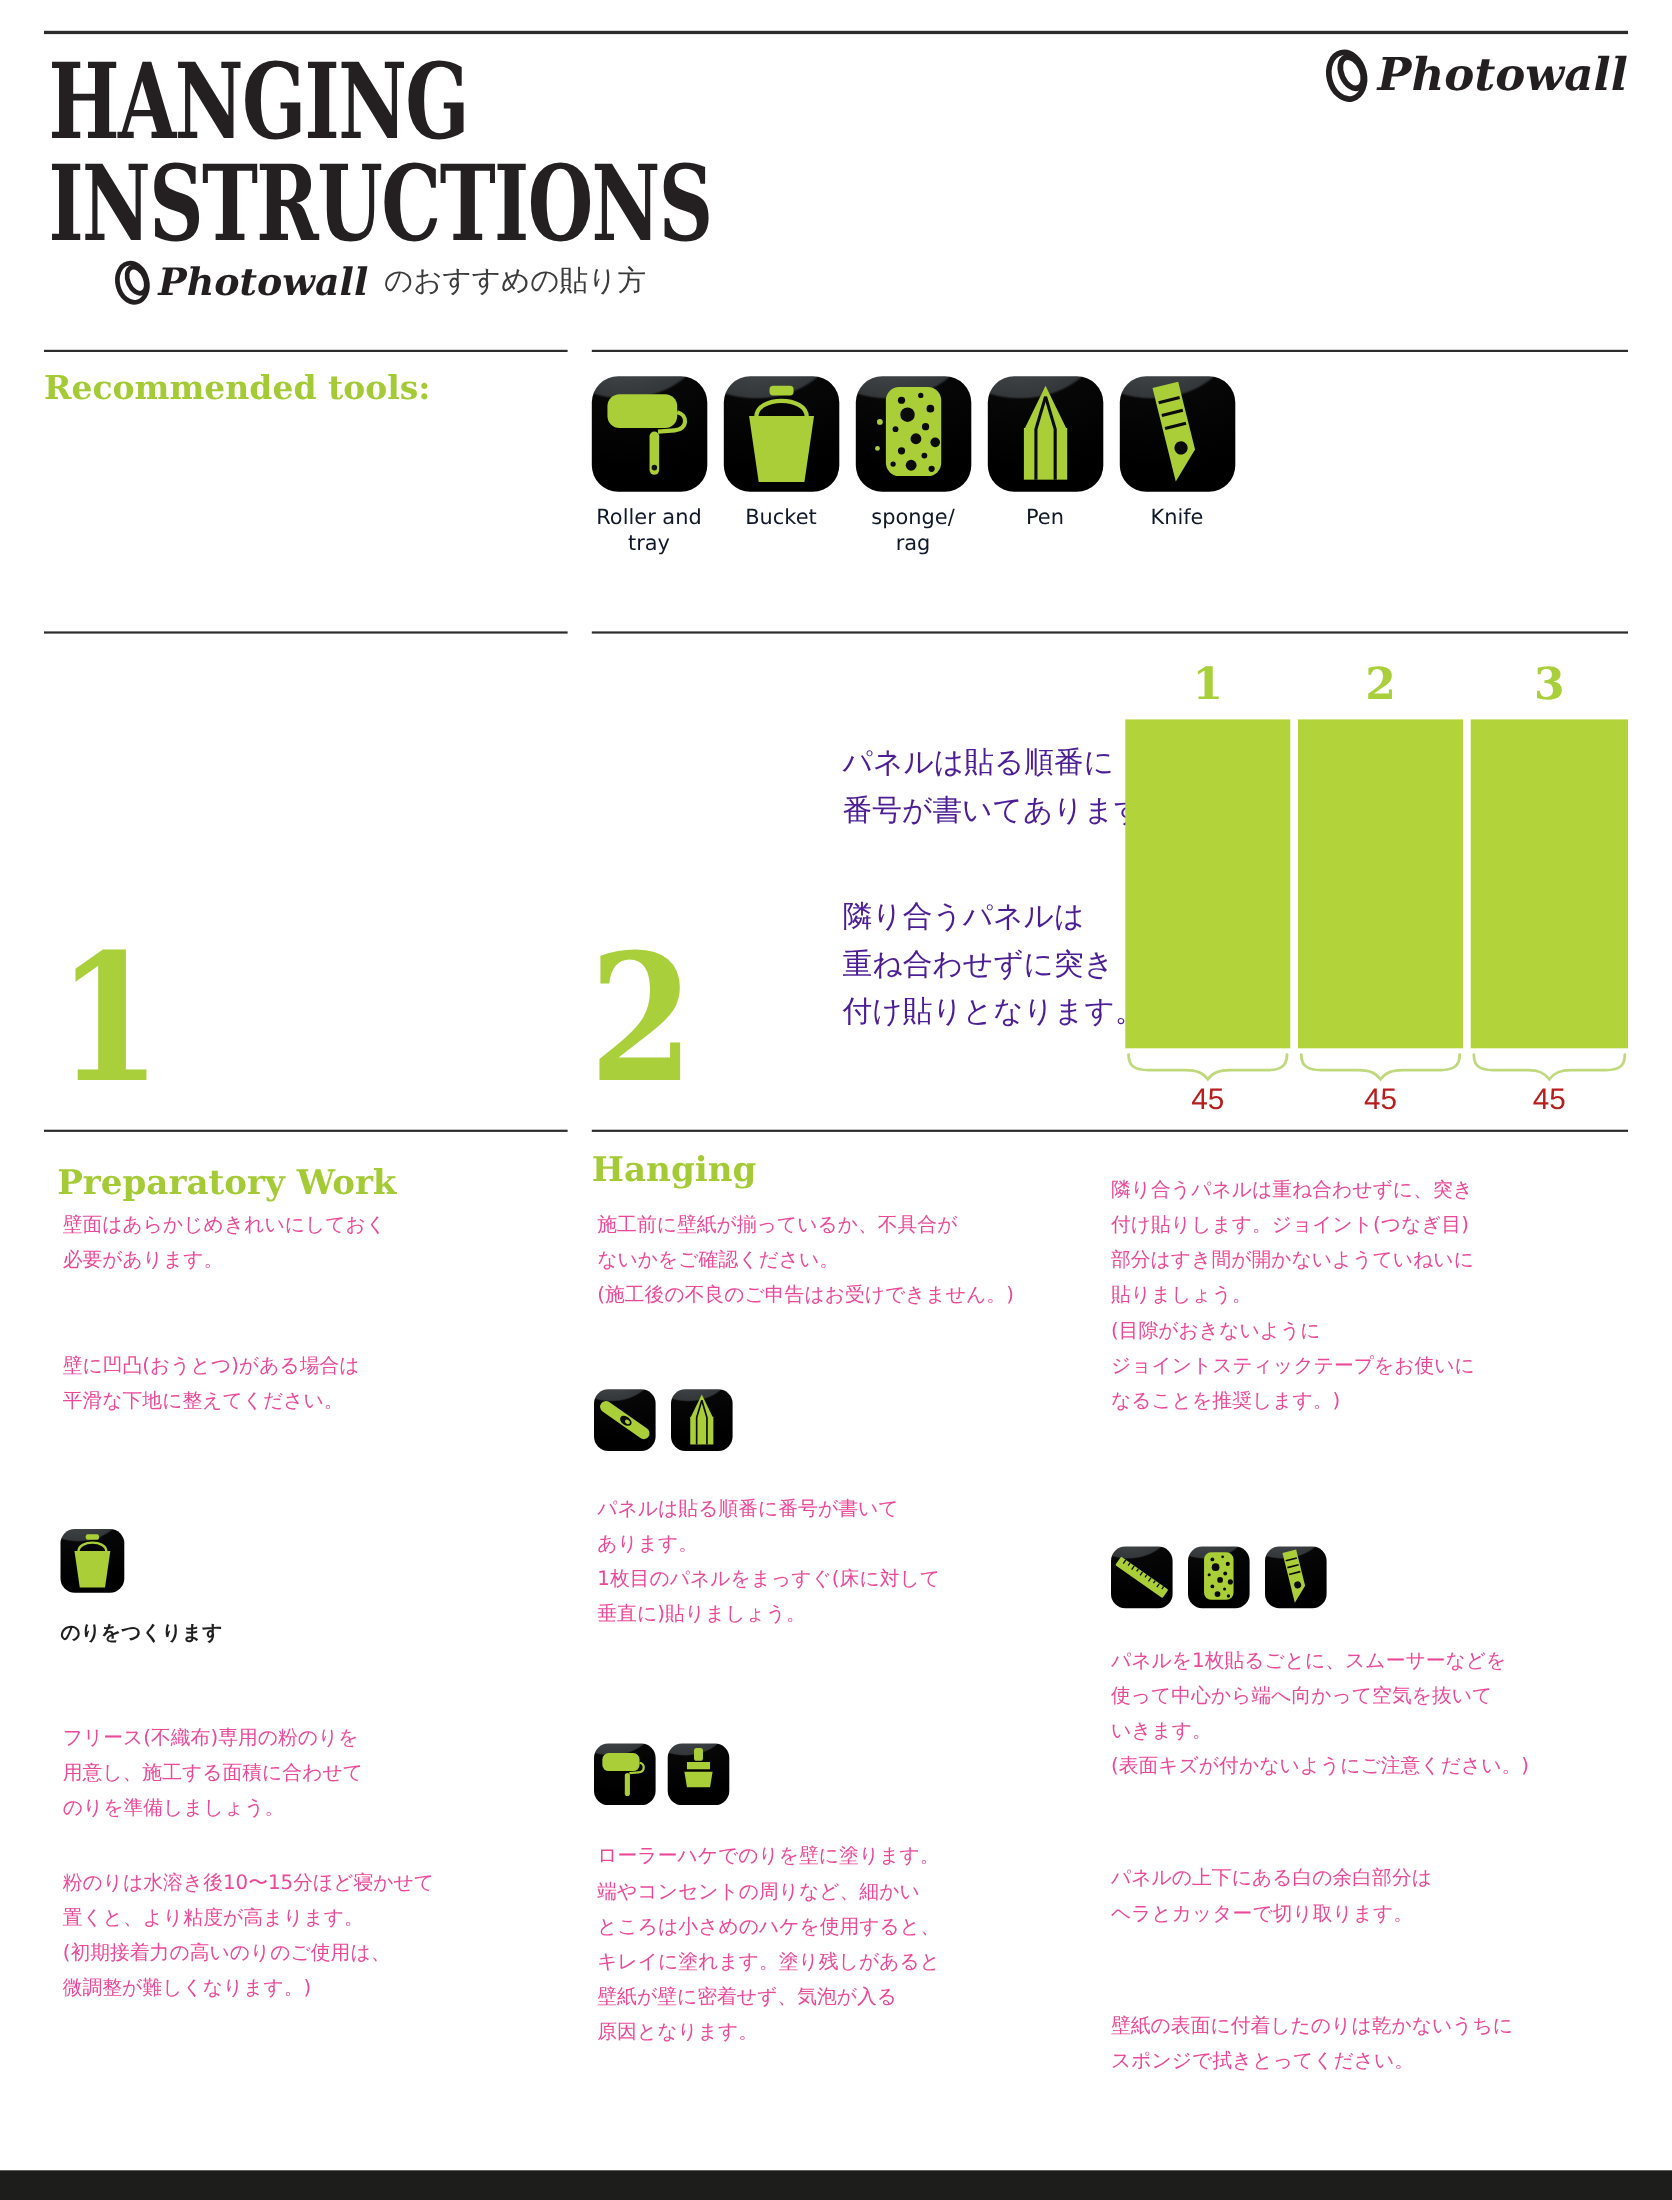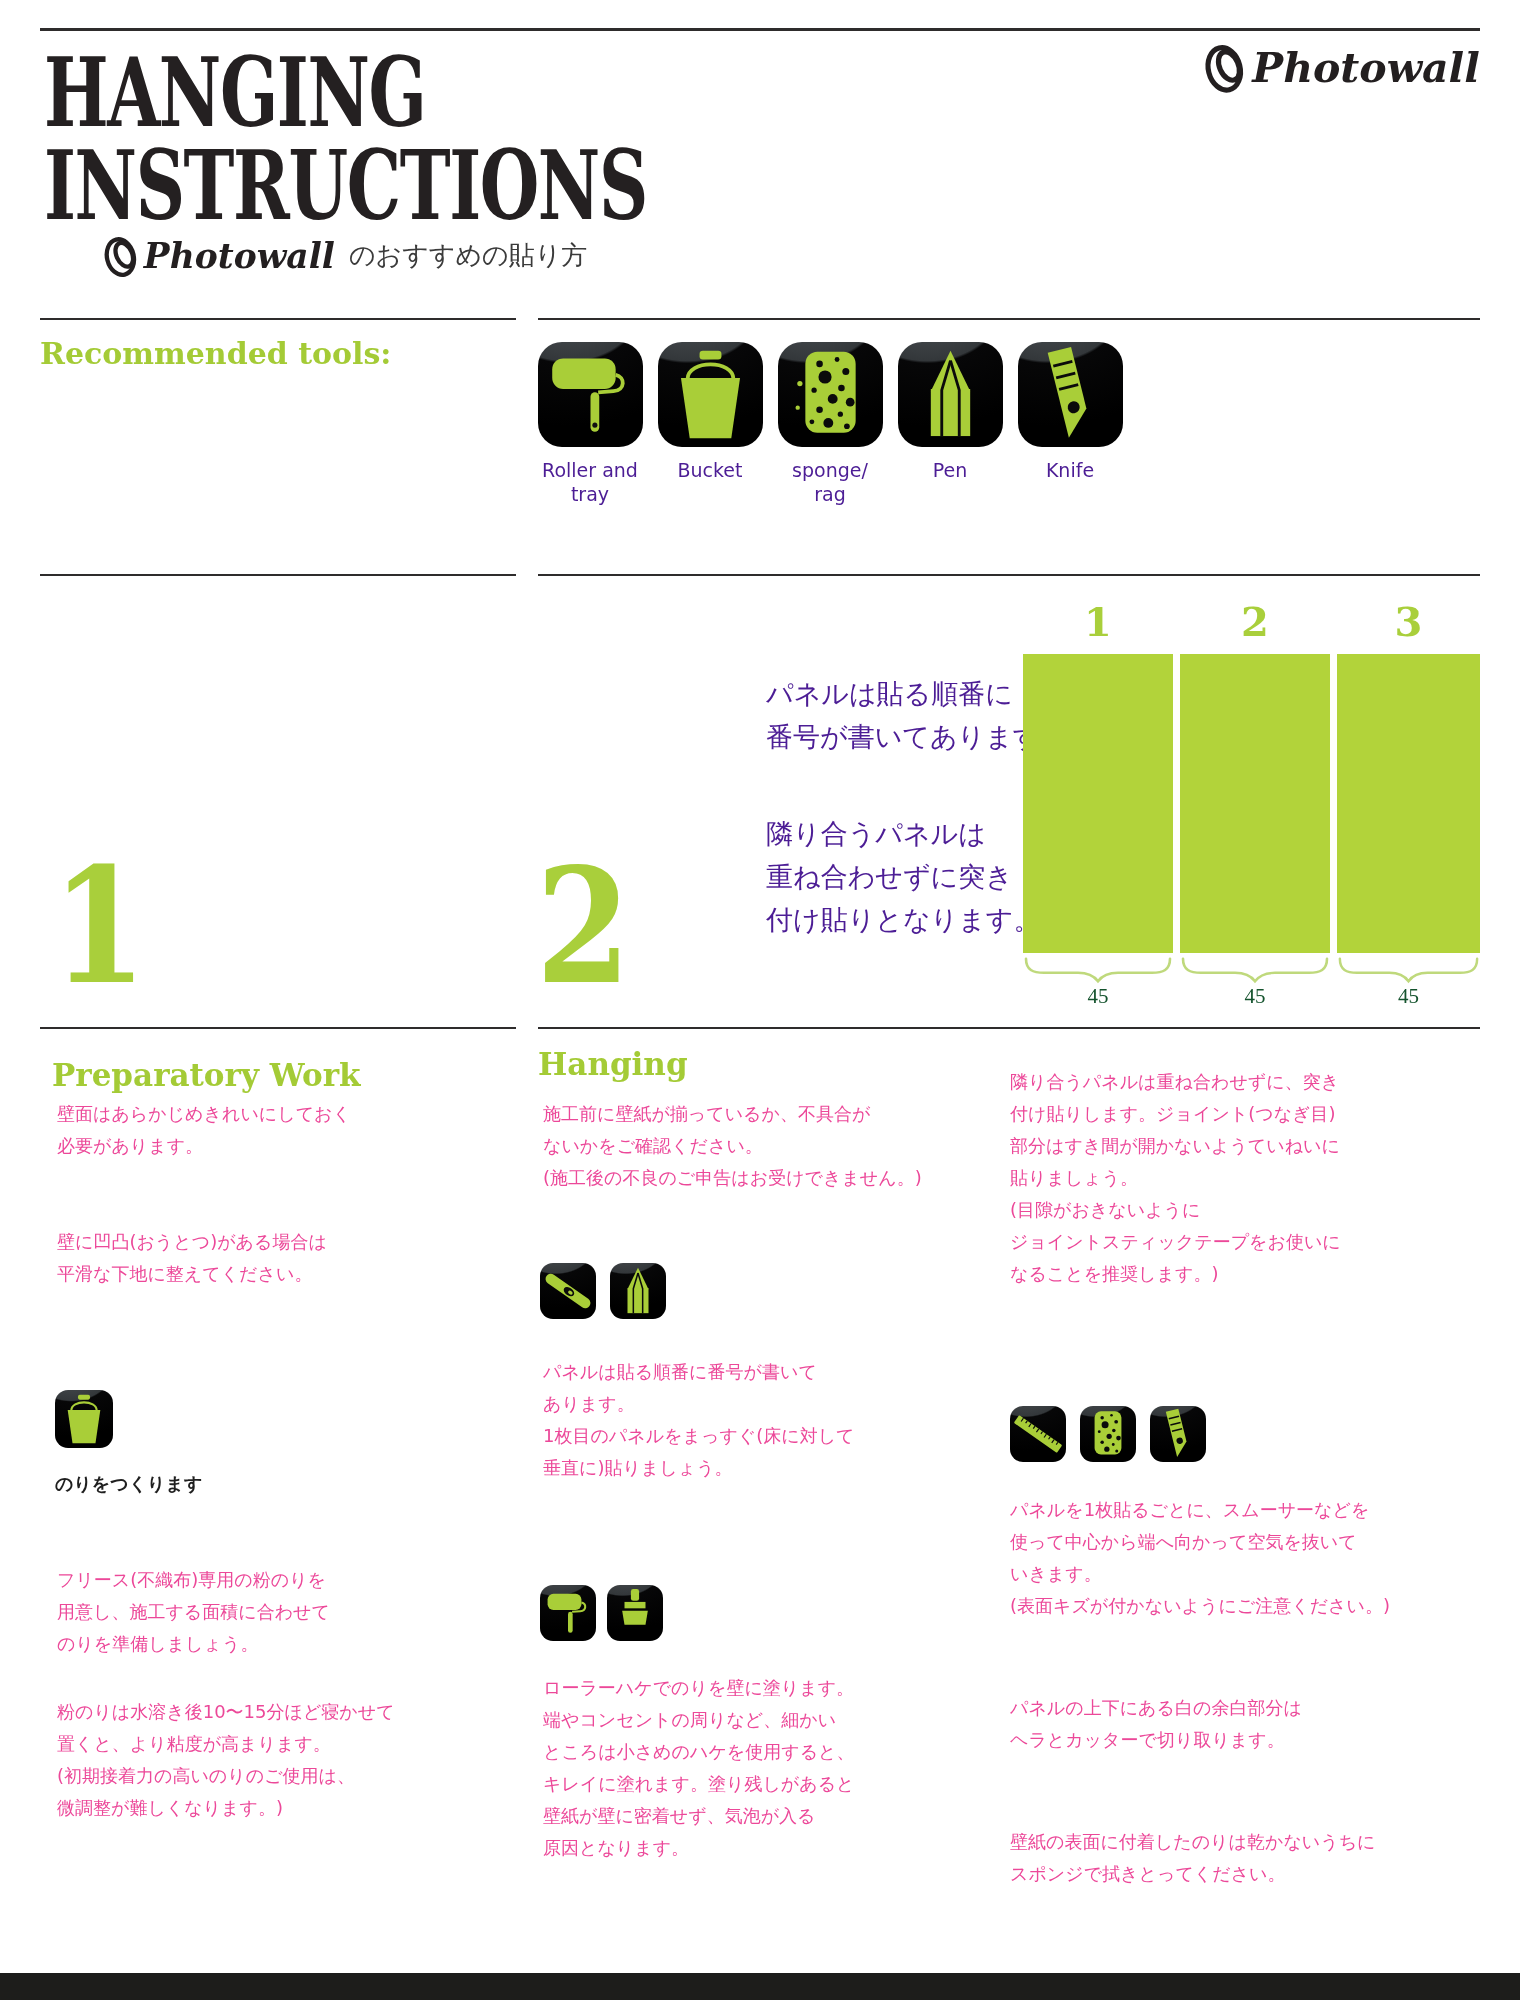--- a/index.html
+++ b/index.html
@@ -21,7 +21,7 @@
   .jp{font-size:18px;line-height:32px;color:#ec4899;white-space:pre-line;}
   .jp-mid{font-size:27px;line-height:43px;color:#4c1d95;white-space:pre-line;}
   .jp-bold{font-size:18px;font-weight:bold;color:#1f1f1f;text-align:right;}
-  .tool-label{font-size:19px;line-height:24px;color:#4c1d95;text-align:center;white-space:pre-line;}
+  .tool-label{font-size:19px;line-height:24px;color:#0f172a;text-align:center;white-space:pre-line;}
   .tile{
     position:absolute;
     background:radial-gradient(150% 115% at 28% -35%, #515659 0%, #33373a 46%, #070708 48%, #000 100%);

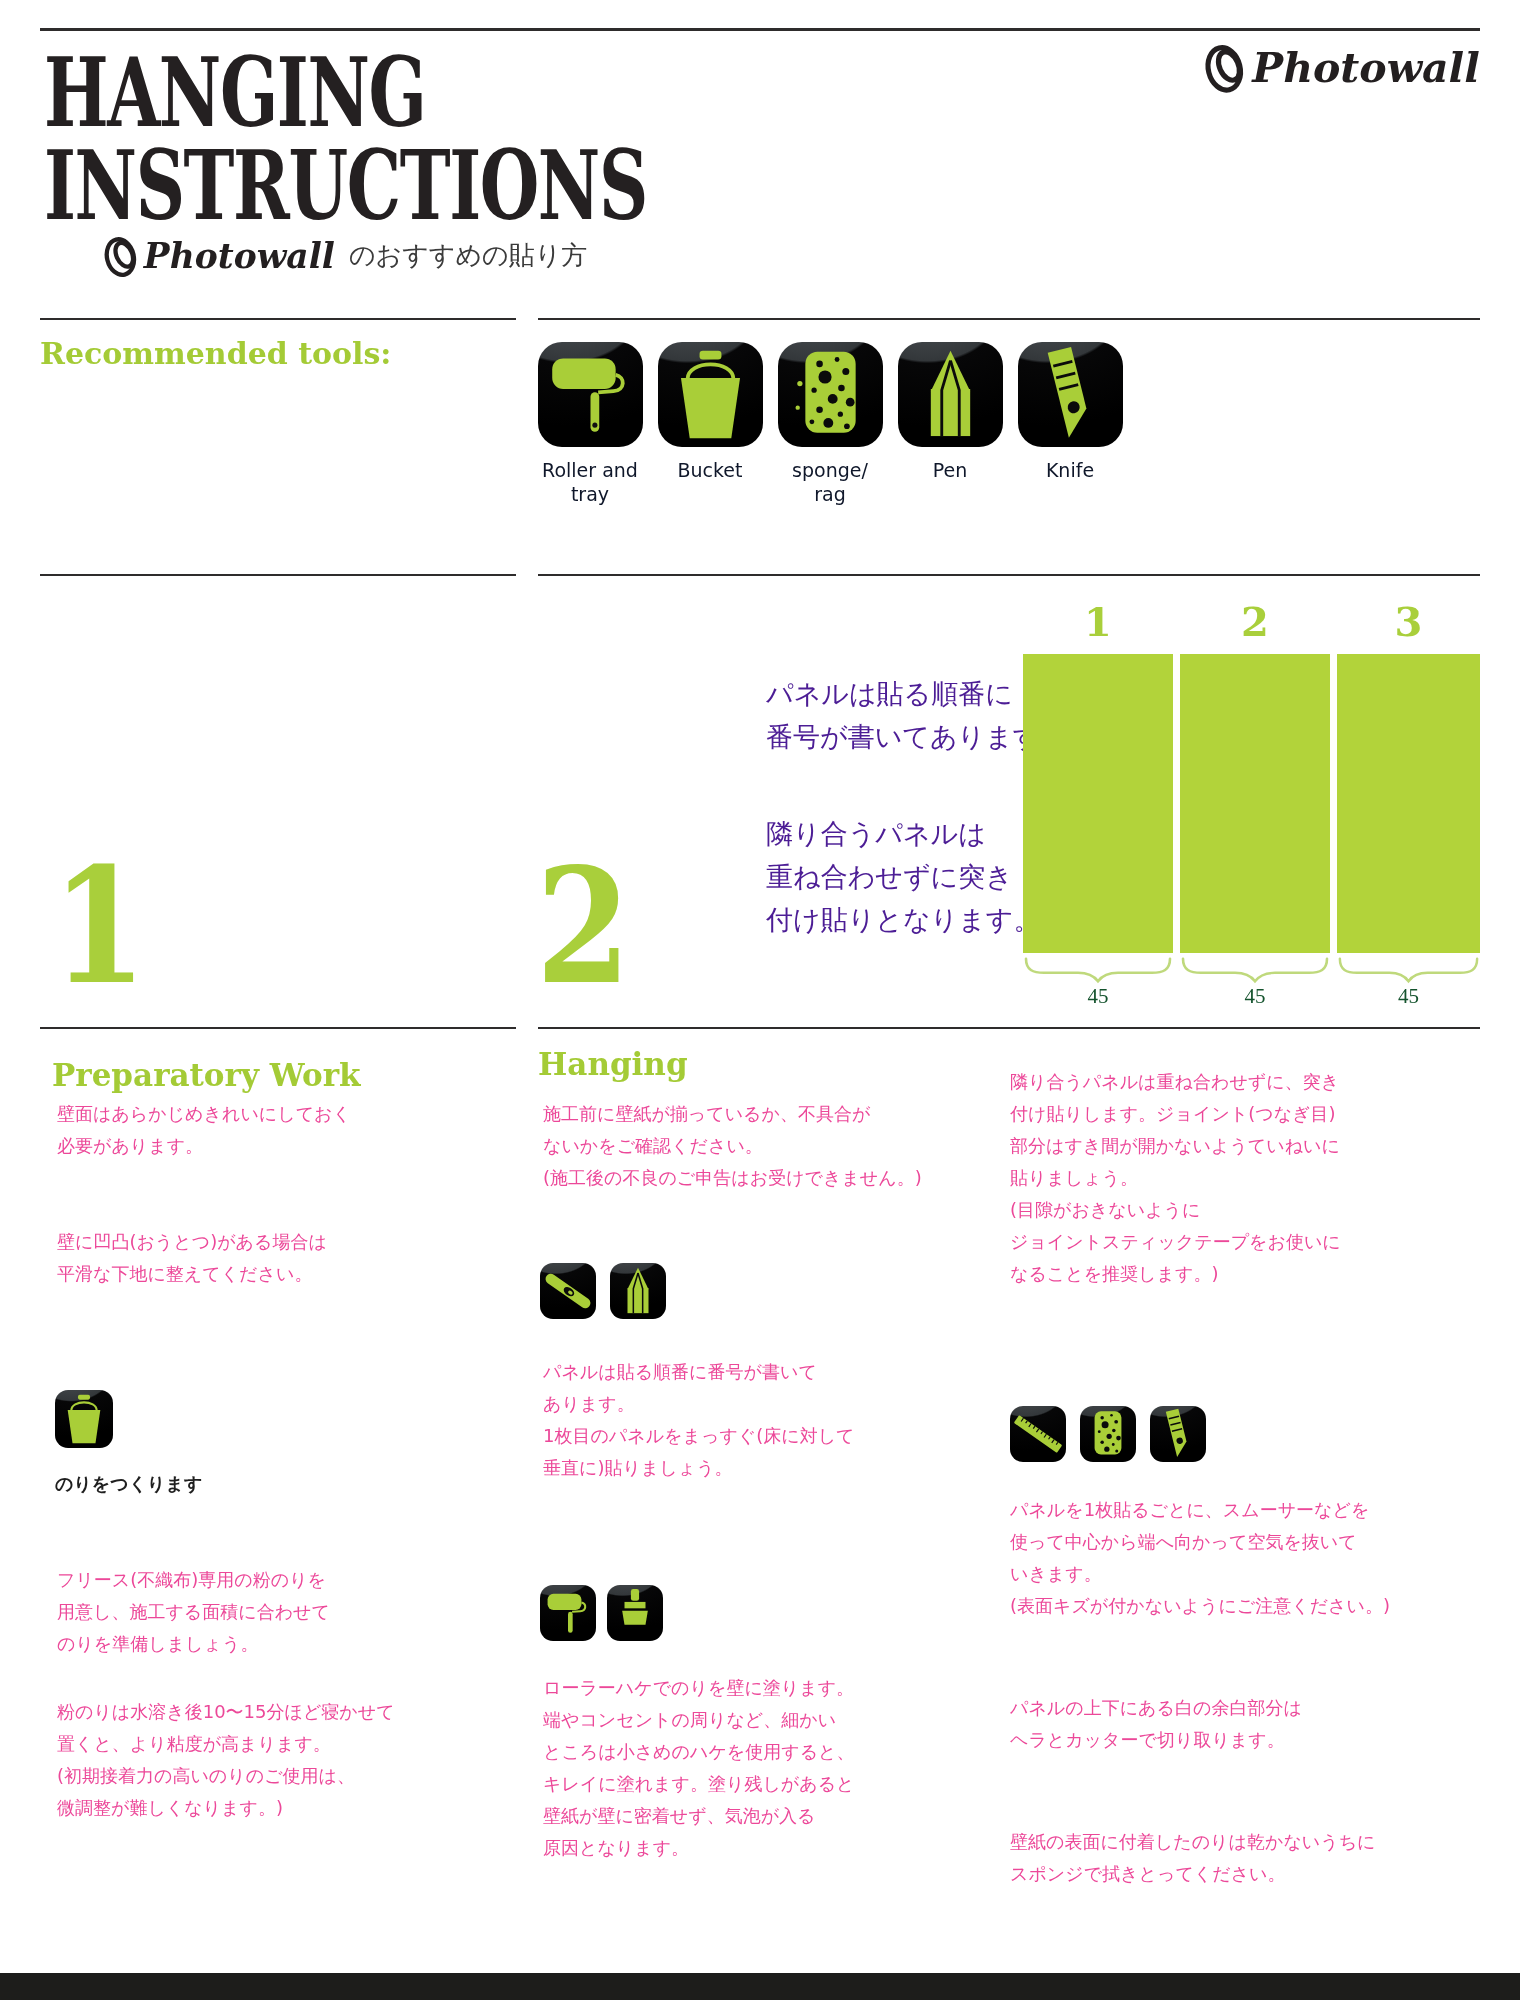--- a/index.html
+++ b/index.html
@@ -33,7 +33,7 @@
   .panel-num{position:absolute;top:600px;font-family:"DejaVu Serif",serif;font-weight:bold;
     font-size:40px;line-height:44px;color:#a9cf3b;text-align:center;}
   .brace{position:absolute;top:956px;height:28px;}
-  .w45{position:absolute;top:984px;font-family:Liberation Serif, serif;font-size:21px;color:#14532d;text-align:center;}
+  .w45{position:absolute;top:984px;font-family:Liberation Sans, sans-serif;font-size:27px;color:#b91c1c;text-align:center;}
   .logo-text{font-family:"DejaVu Serif",serif;font-style:italic;font-weight:bold;fill:#231f20;}
   .bottom-bar{position:absolute;left:0;top:1973px;width:1520px;height:27px;background:#1d1d1b;}
 </style>

